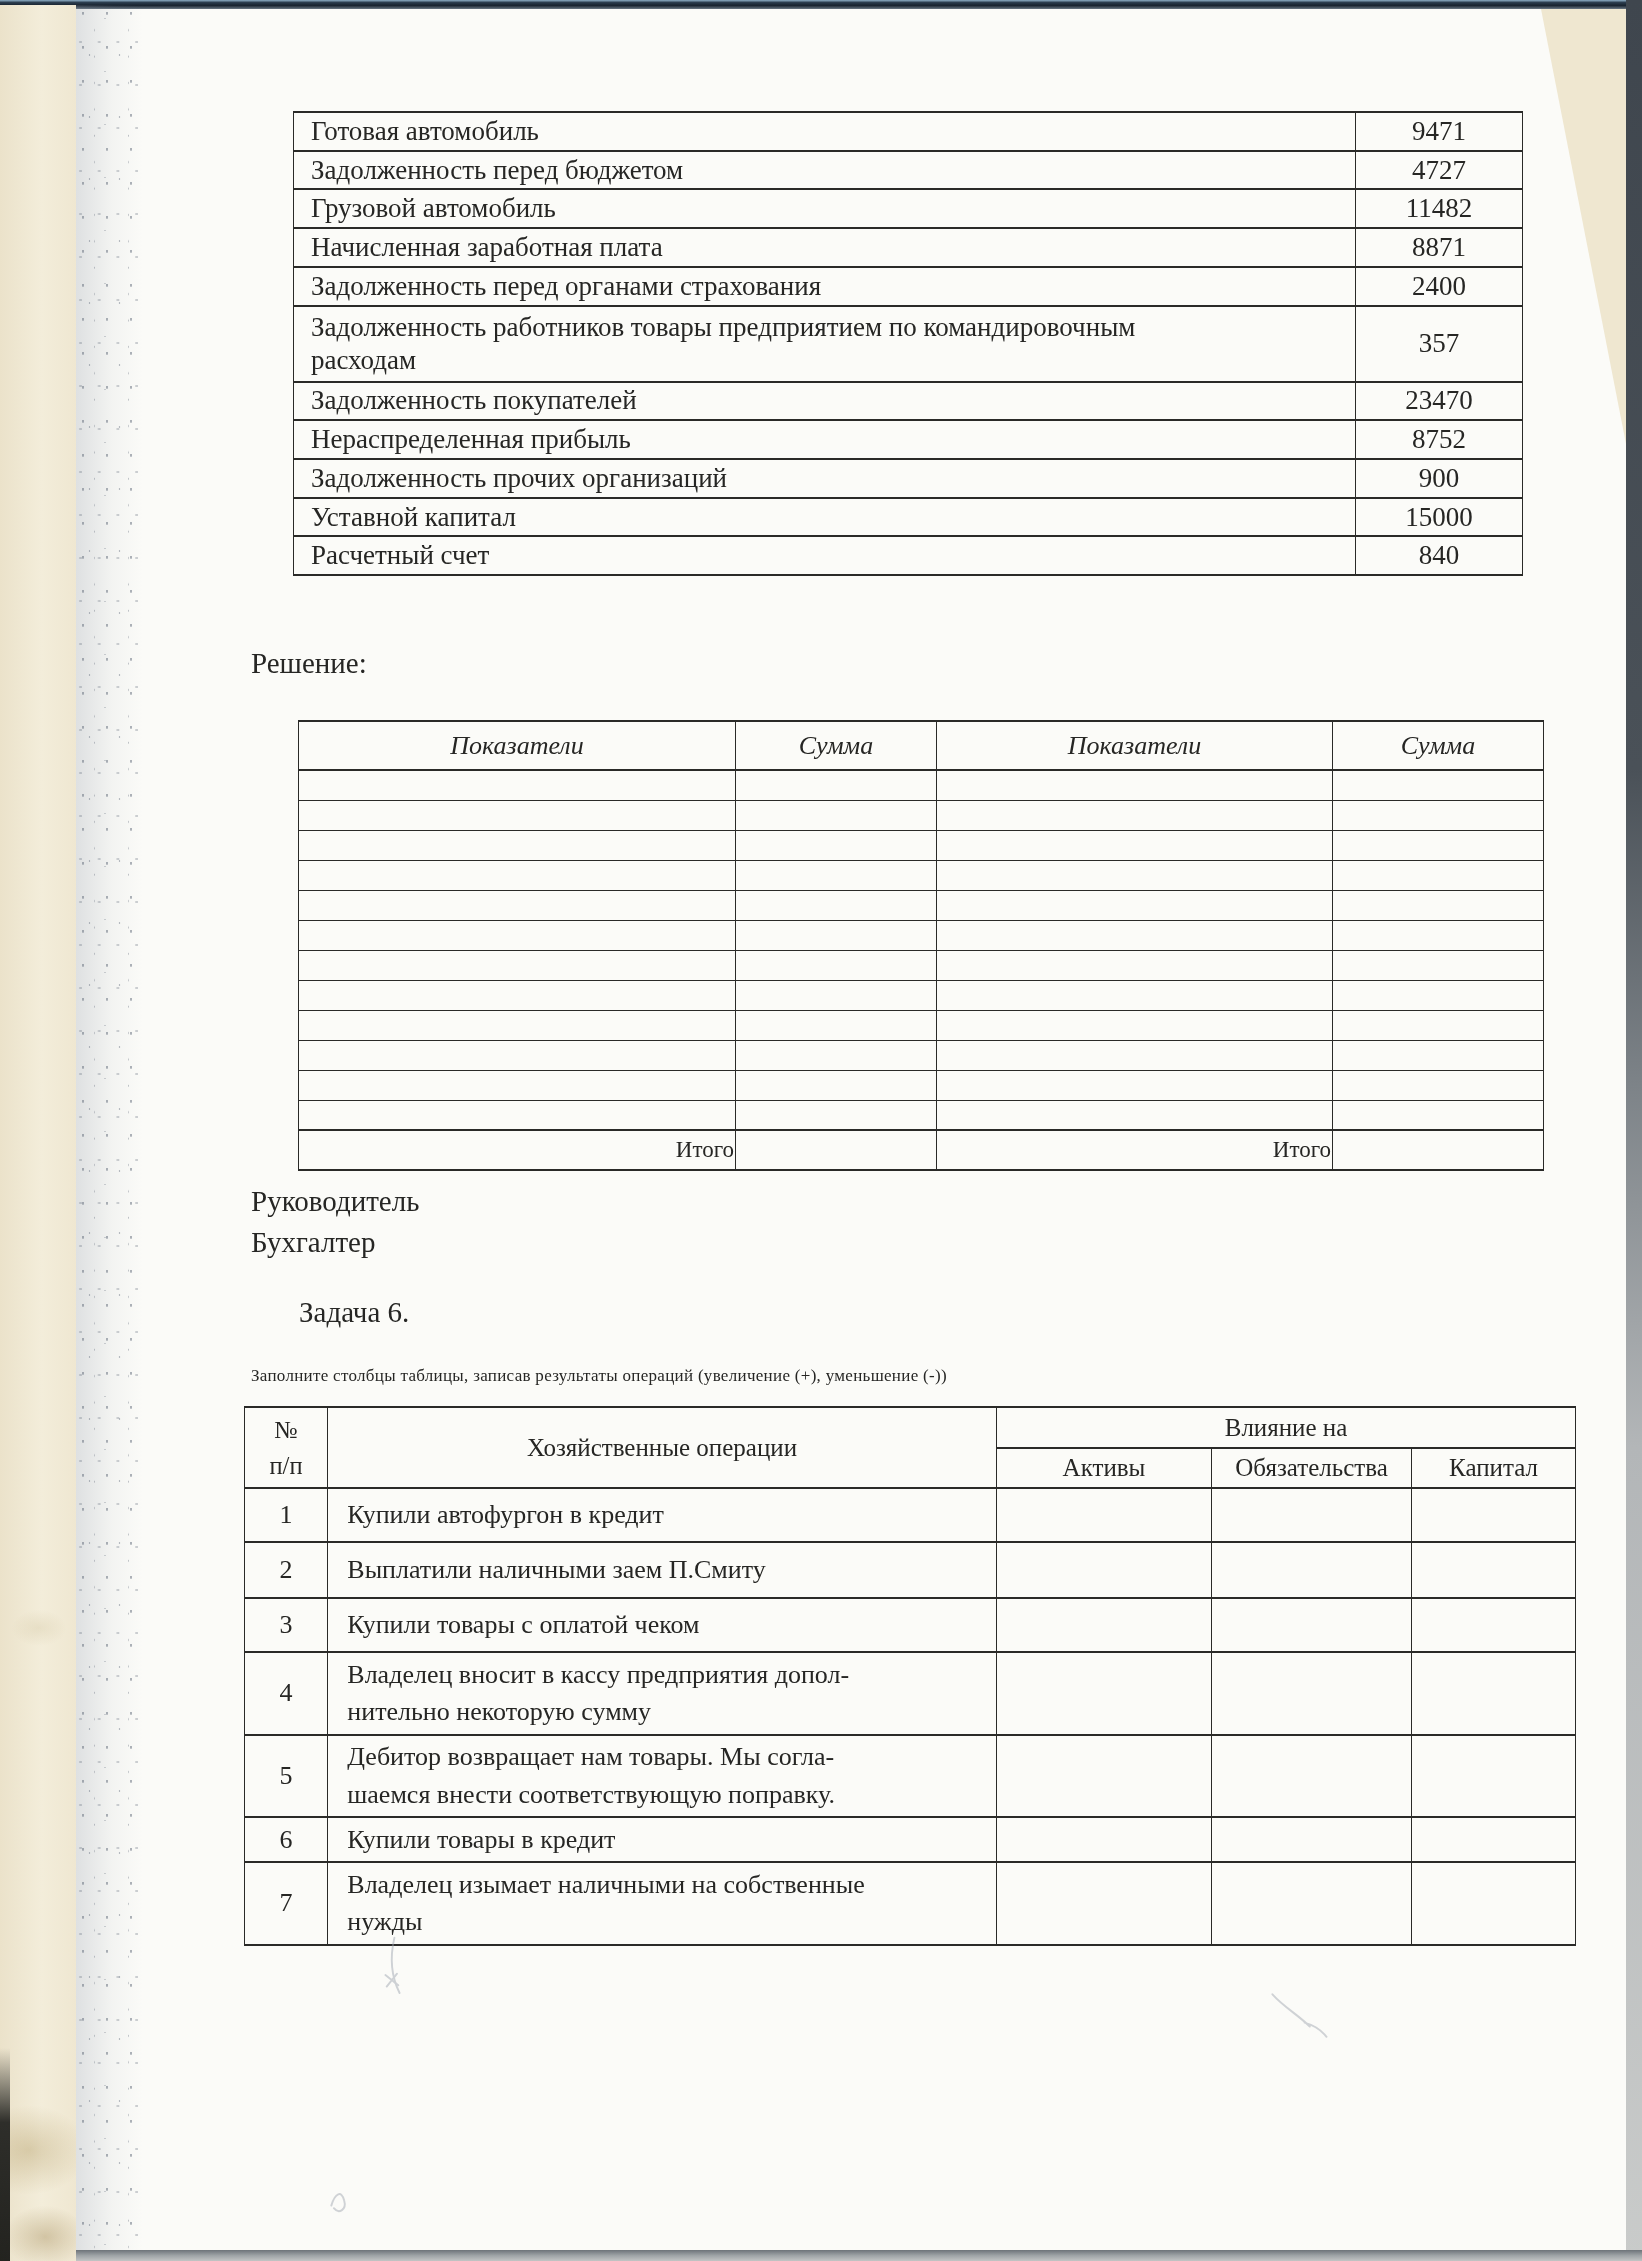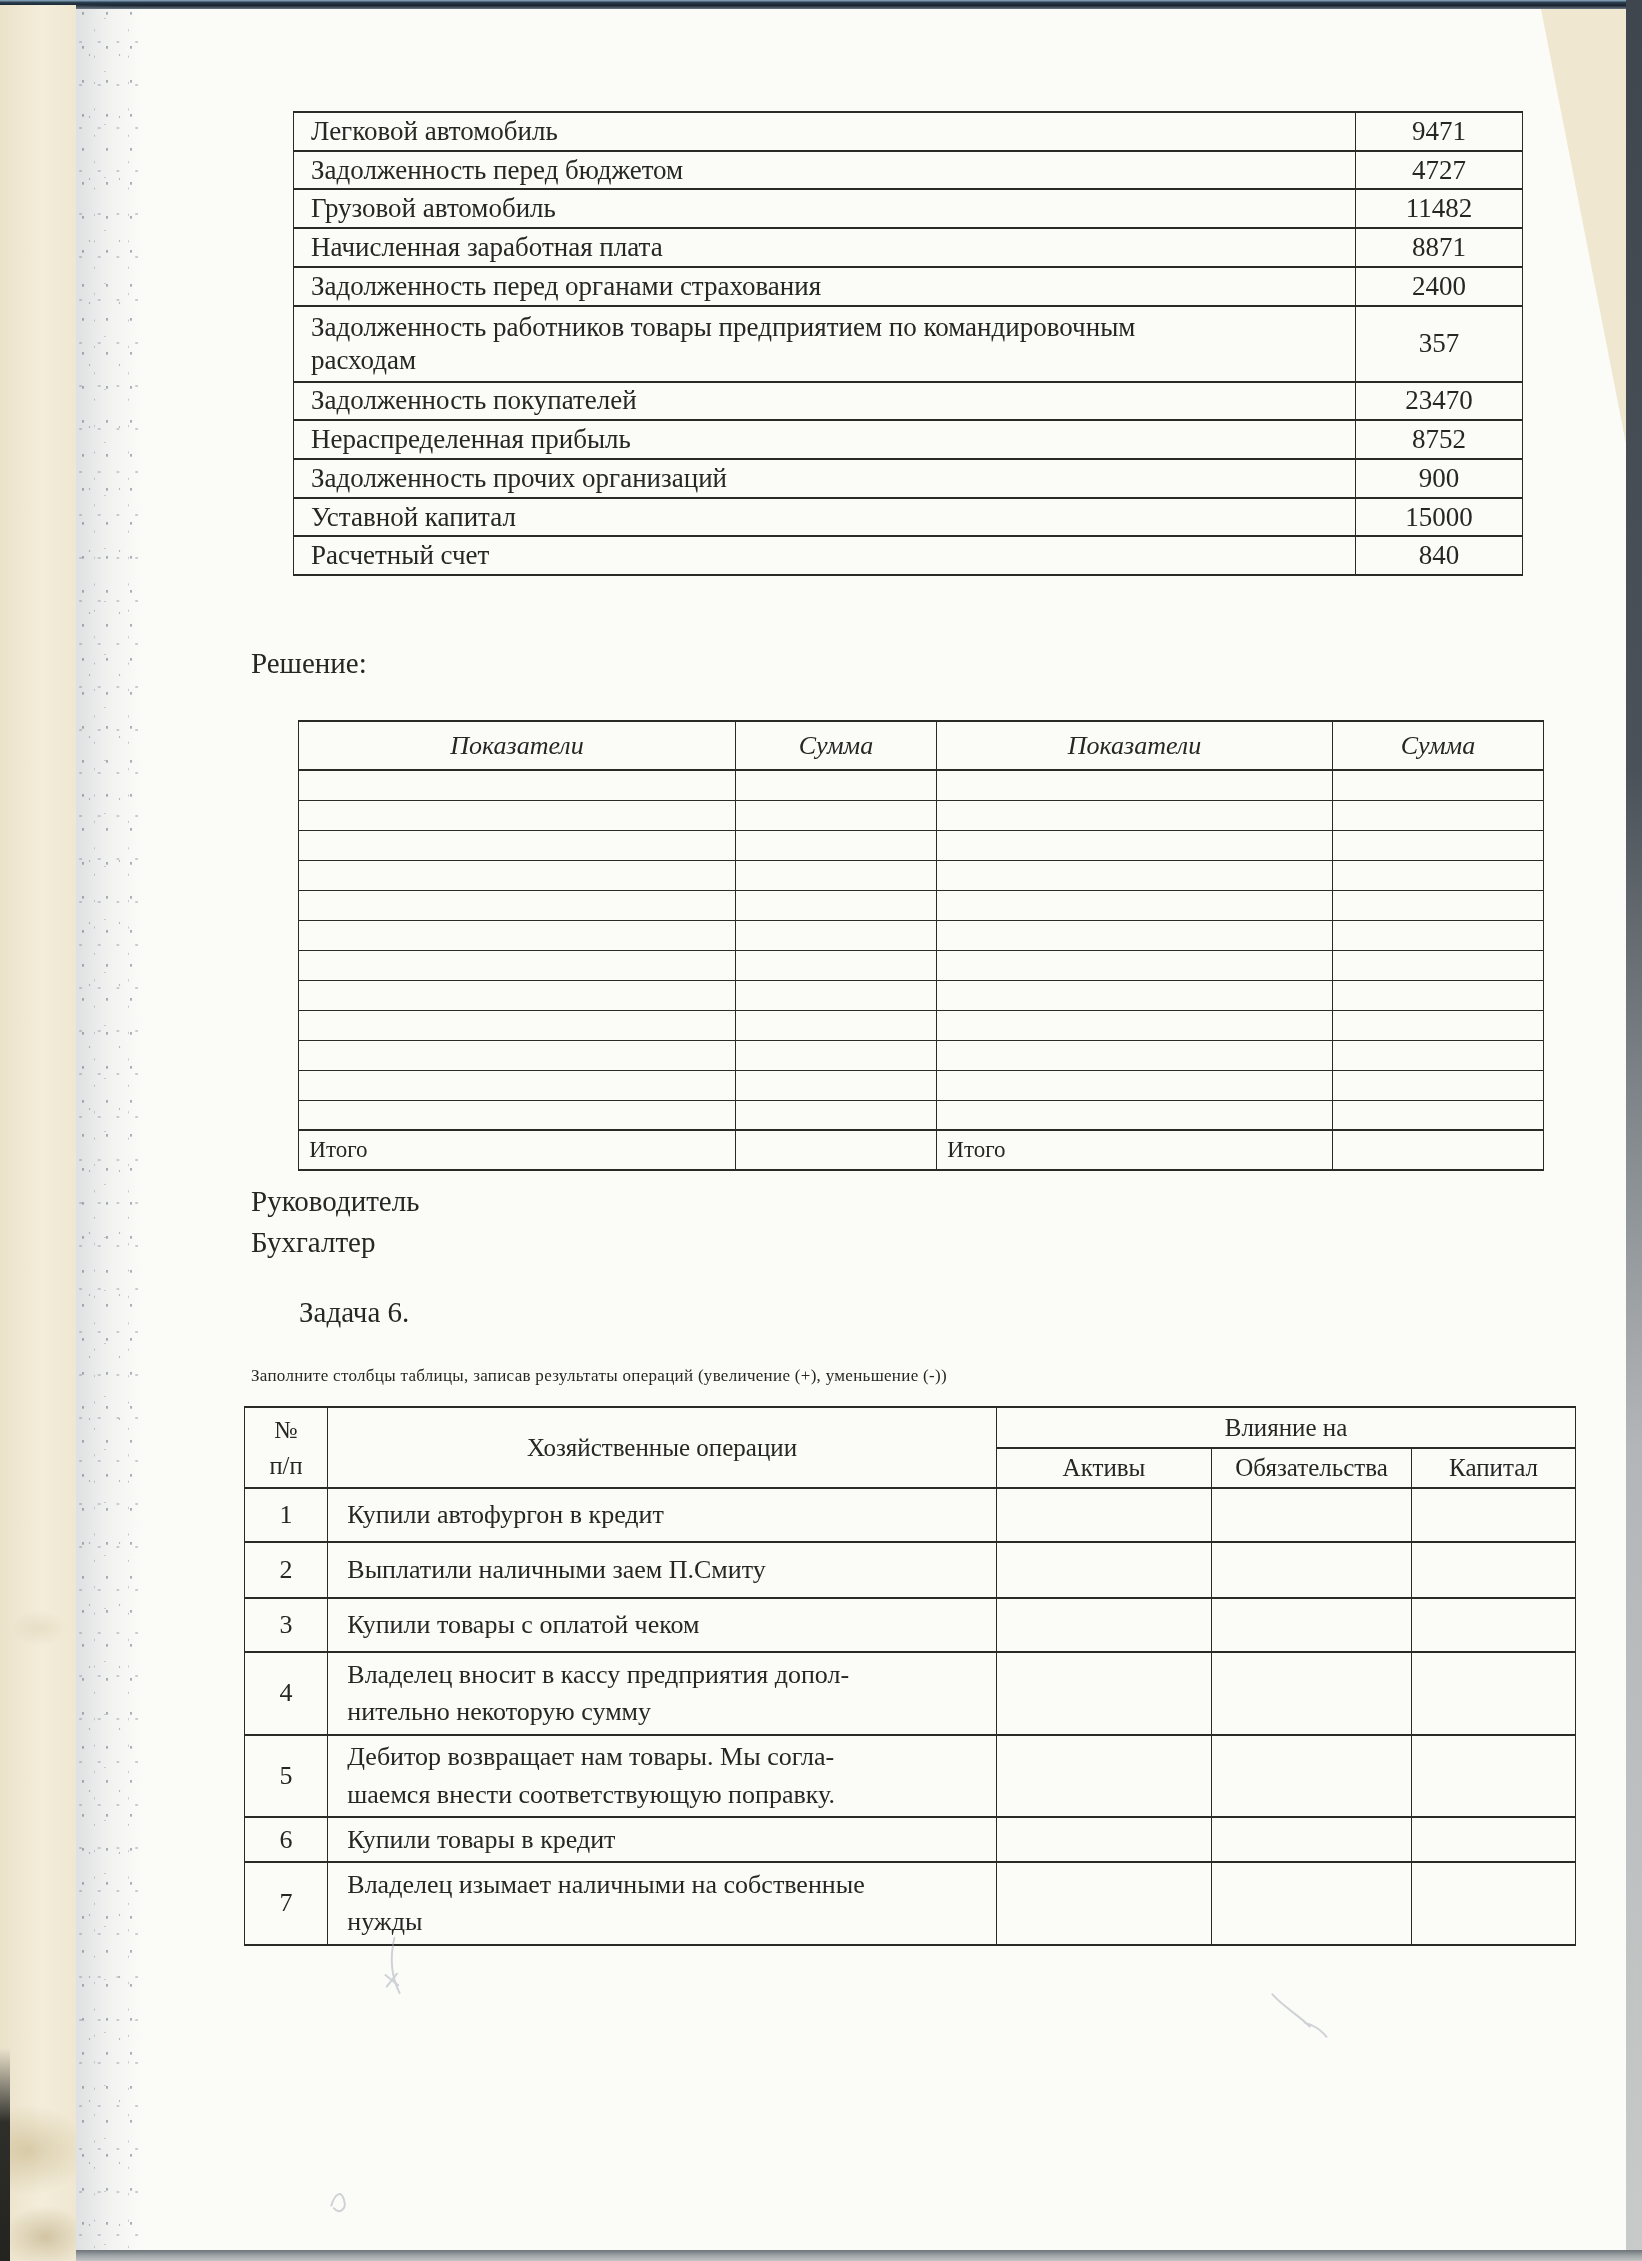--- a/index.html
+++ b/index.html
@@ -96,7 +96,7 @@
       </colgroup>
     <tbody>
       <tr>
-          <td class="lbl">Легковой автомобиль</td>
+          <td class="lbl">Готовая автомобиль</td>
           <td class="val">9471</td>
         </tr>
       <tr>

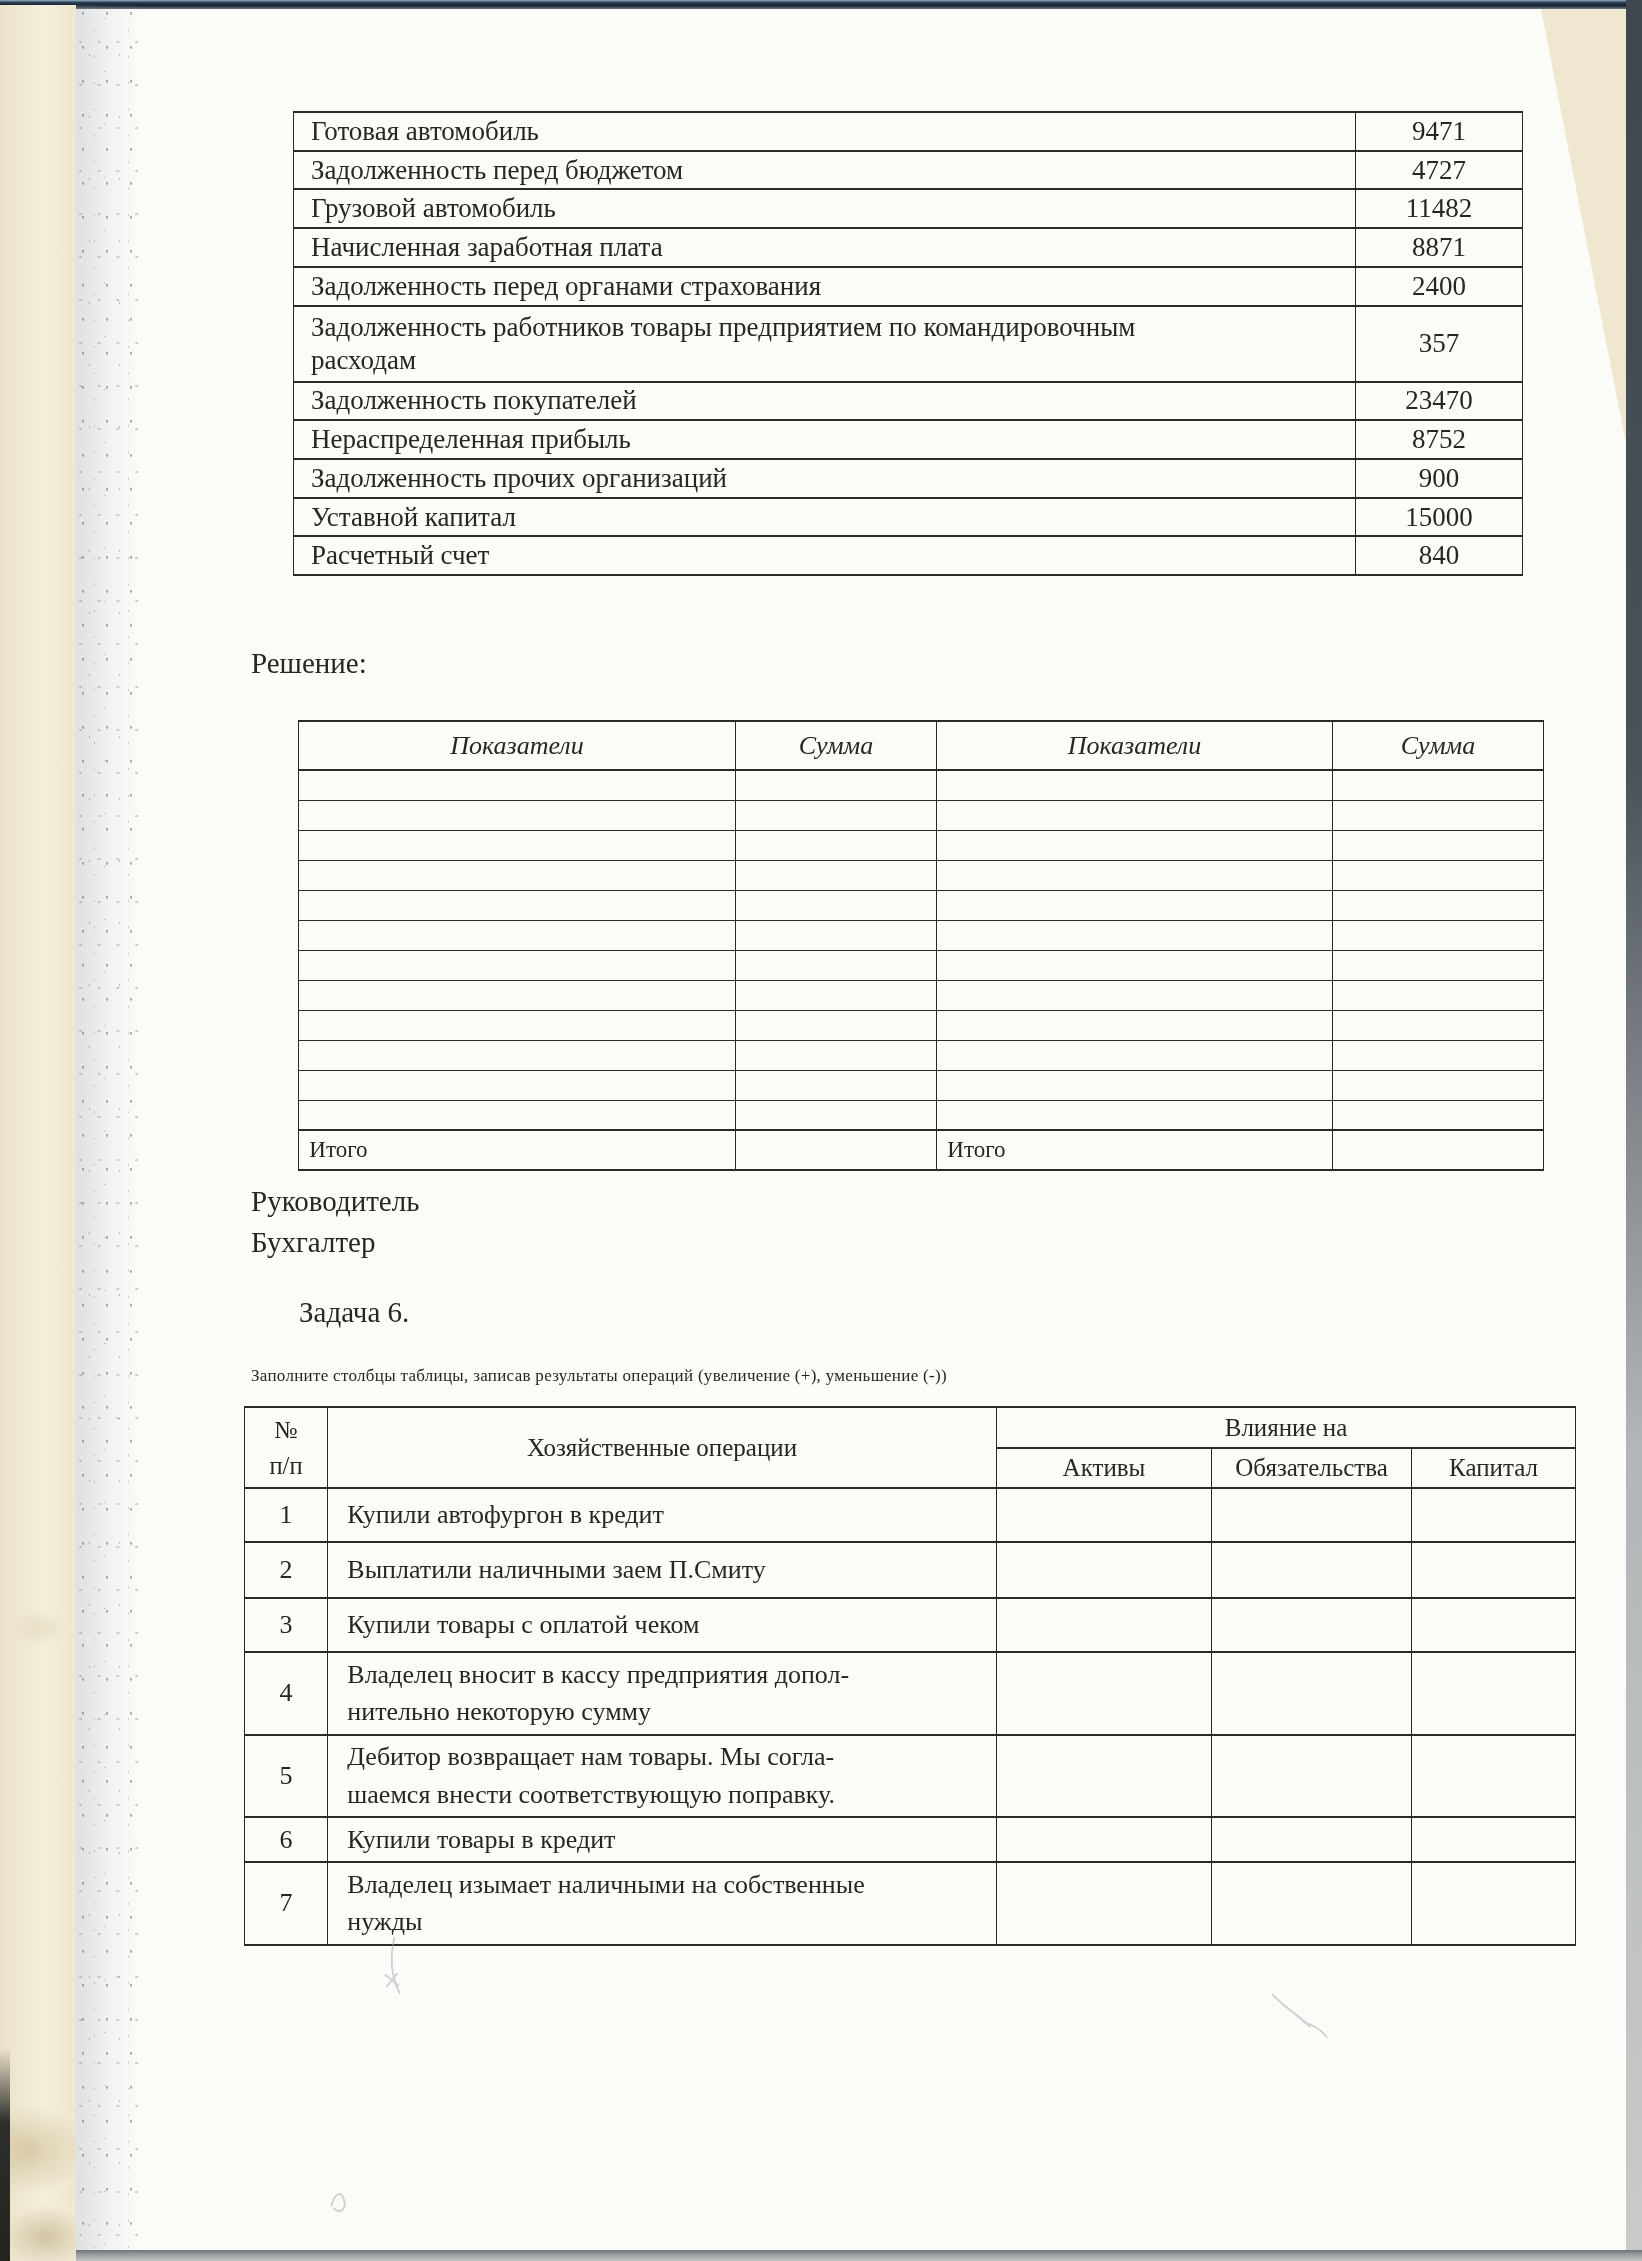--- a/index.html
+++ b/index.html
@@ -55,7 +55,7 @@
   .solution-table td{border-width:1.9px;}
   .solution-table tr.head td{height:45px;text-align:center;border-bottom-width:2.6px;border-top-width:2.6px;font-style:italic;}
   .solution-table tr.empty{height:30px;}
-  .solution-table tr.totals td{height:36px;font-size:23px;padding-left:10.3px;border-top-width:2.6px;border-bottom-width:2.6px;}
+  .solution-table tr.totals td{height:36px;font-size:23px;padding-left:10.3px;border-top-width:2.6px;border-bottom-width:2.6px;text-align:right;}
 
   
   .floating-label{position:absolute;font-size:29px;line-height:1.2;}

